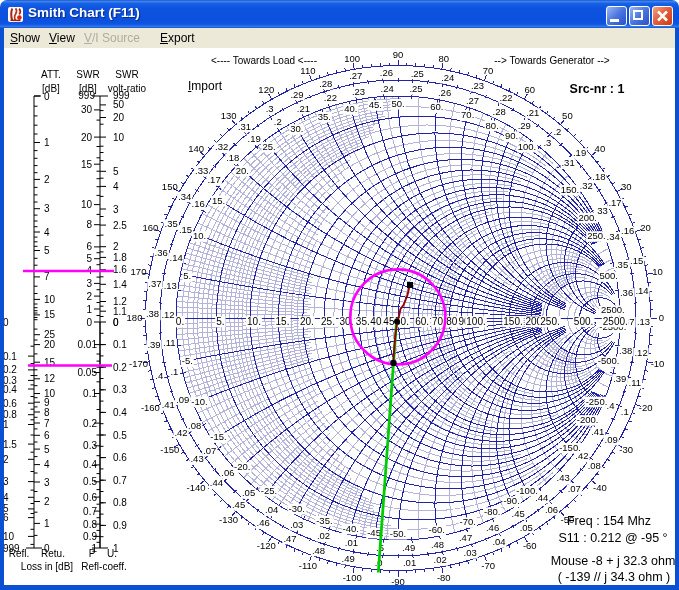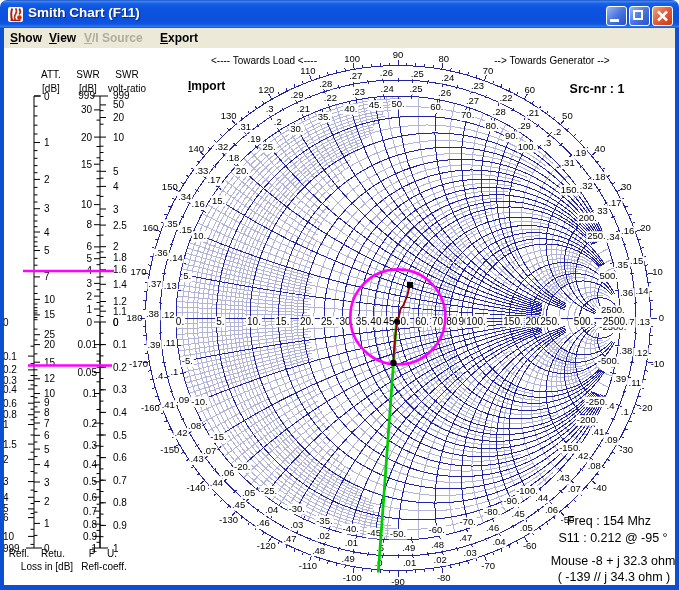--- a/index.html
+++ b/index.html
@@ -14,7 +14,7 @@
 #minbar{position:absolute;left:3px;top:12px;width:9px;height:3px;background:#fff;}
 #maxbox{position:absolute;left:3px;top:3px;width:10px;height:10px;border:2px solid #fff;}
 #menubar{position:absolute;left:4px;top:28px;width:671px;height:20px;background:#ece9d8;font:12px "Liberation Sans",sans-serif;color:#000;}
-#menubar span{position:absolute;top:3px;font-weight:bold;}
+#menubar span{position:absolute;top:3px;}
 #borderL{position:absolute;left:0;top:28px;width:4px;height:558px;background:#0b50d2;}
 #borderR{position:absolute;left:675px;top:28px;width:4px;height:558px;background:#0b50d2;}
 #borderB{position:absolute;left:0;top:585px;width:679px;height:5px;background:#0b50d2;}

